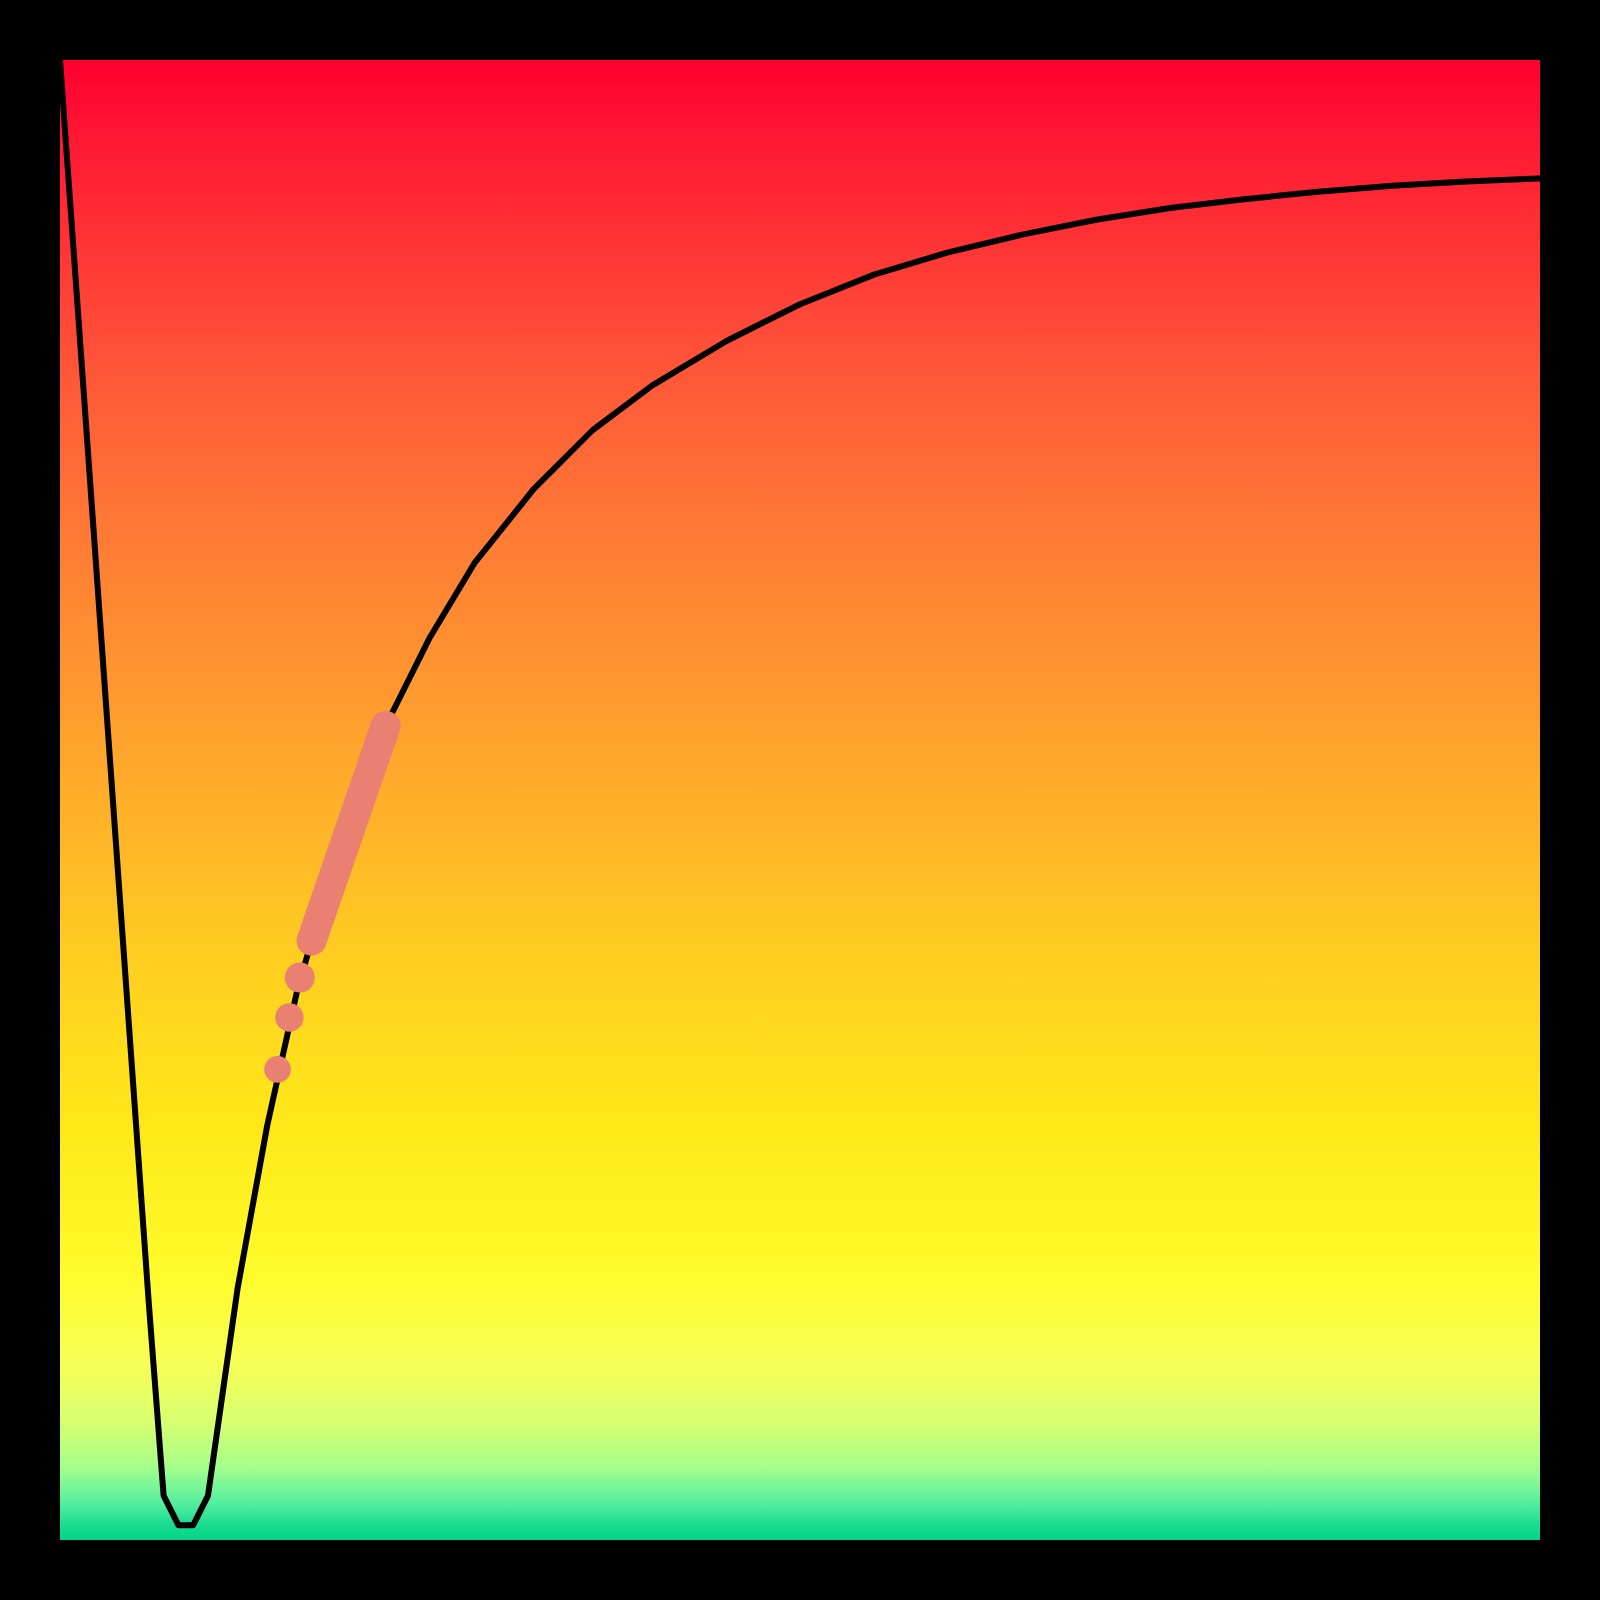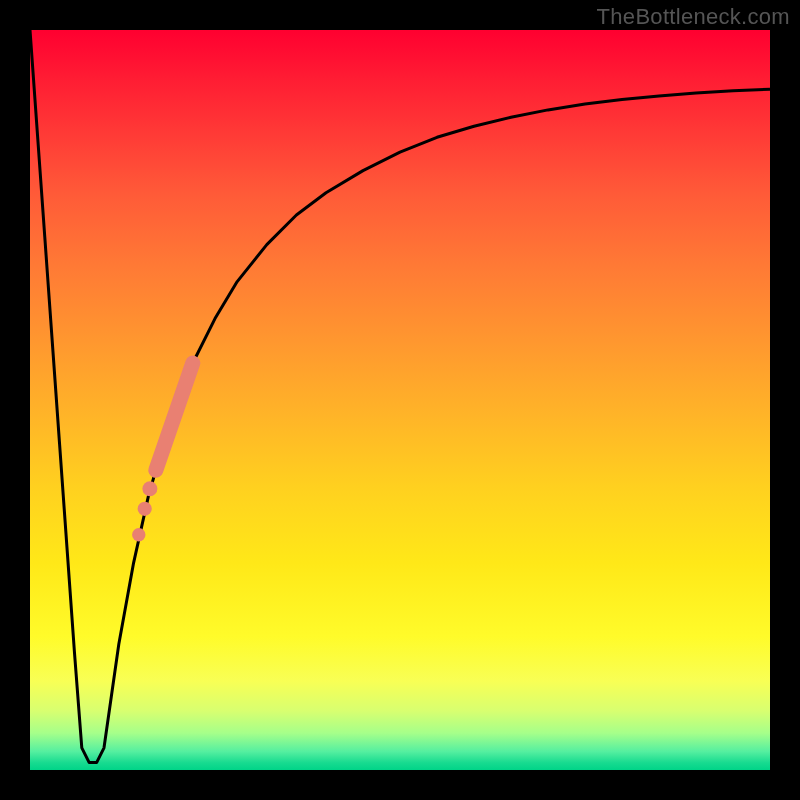--- a/index.html
+++ b/index.html
@@ -85,7 +85,6 @@
     </svg>
   </div>
 
-  <div class="watermark">TheBottleneck.com</div>
 </div>
 
 </body></html>

